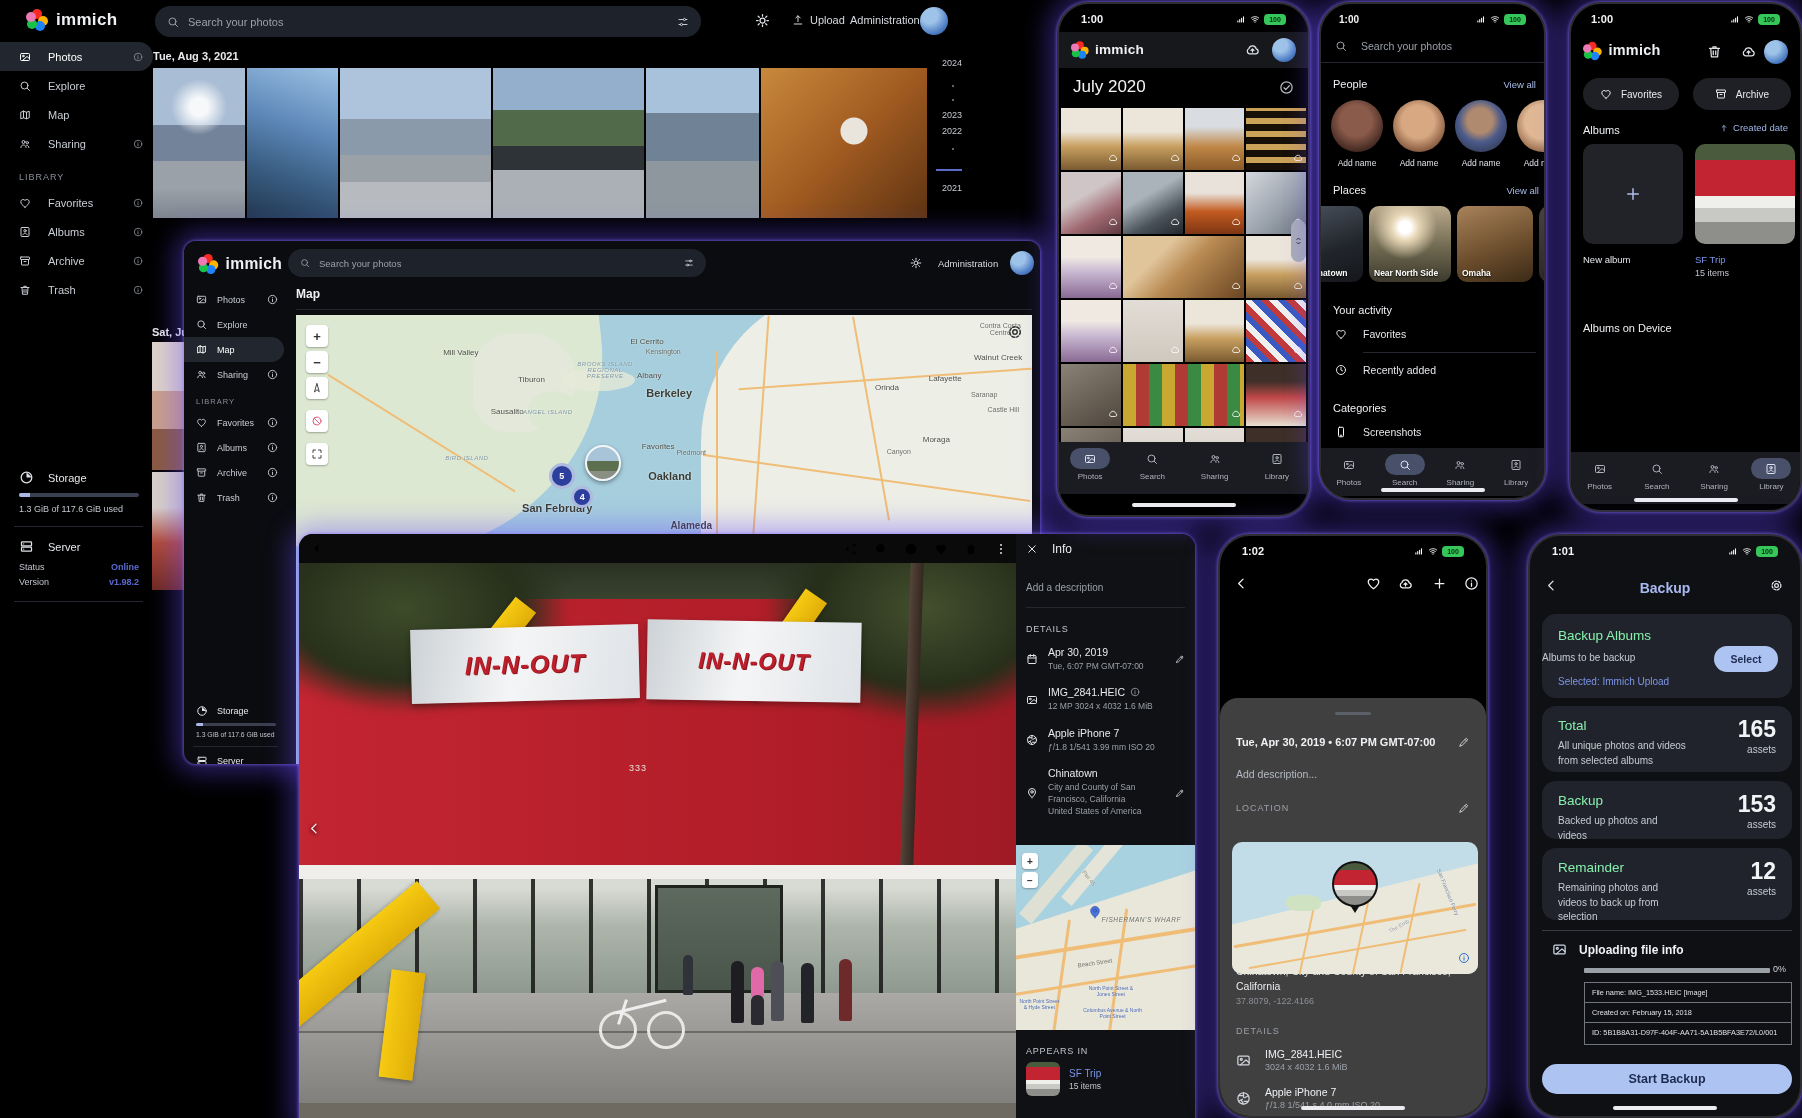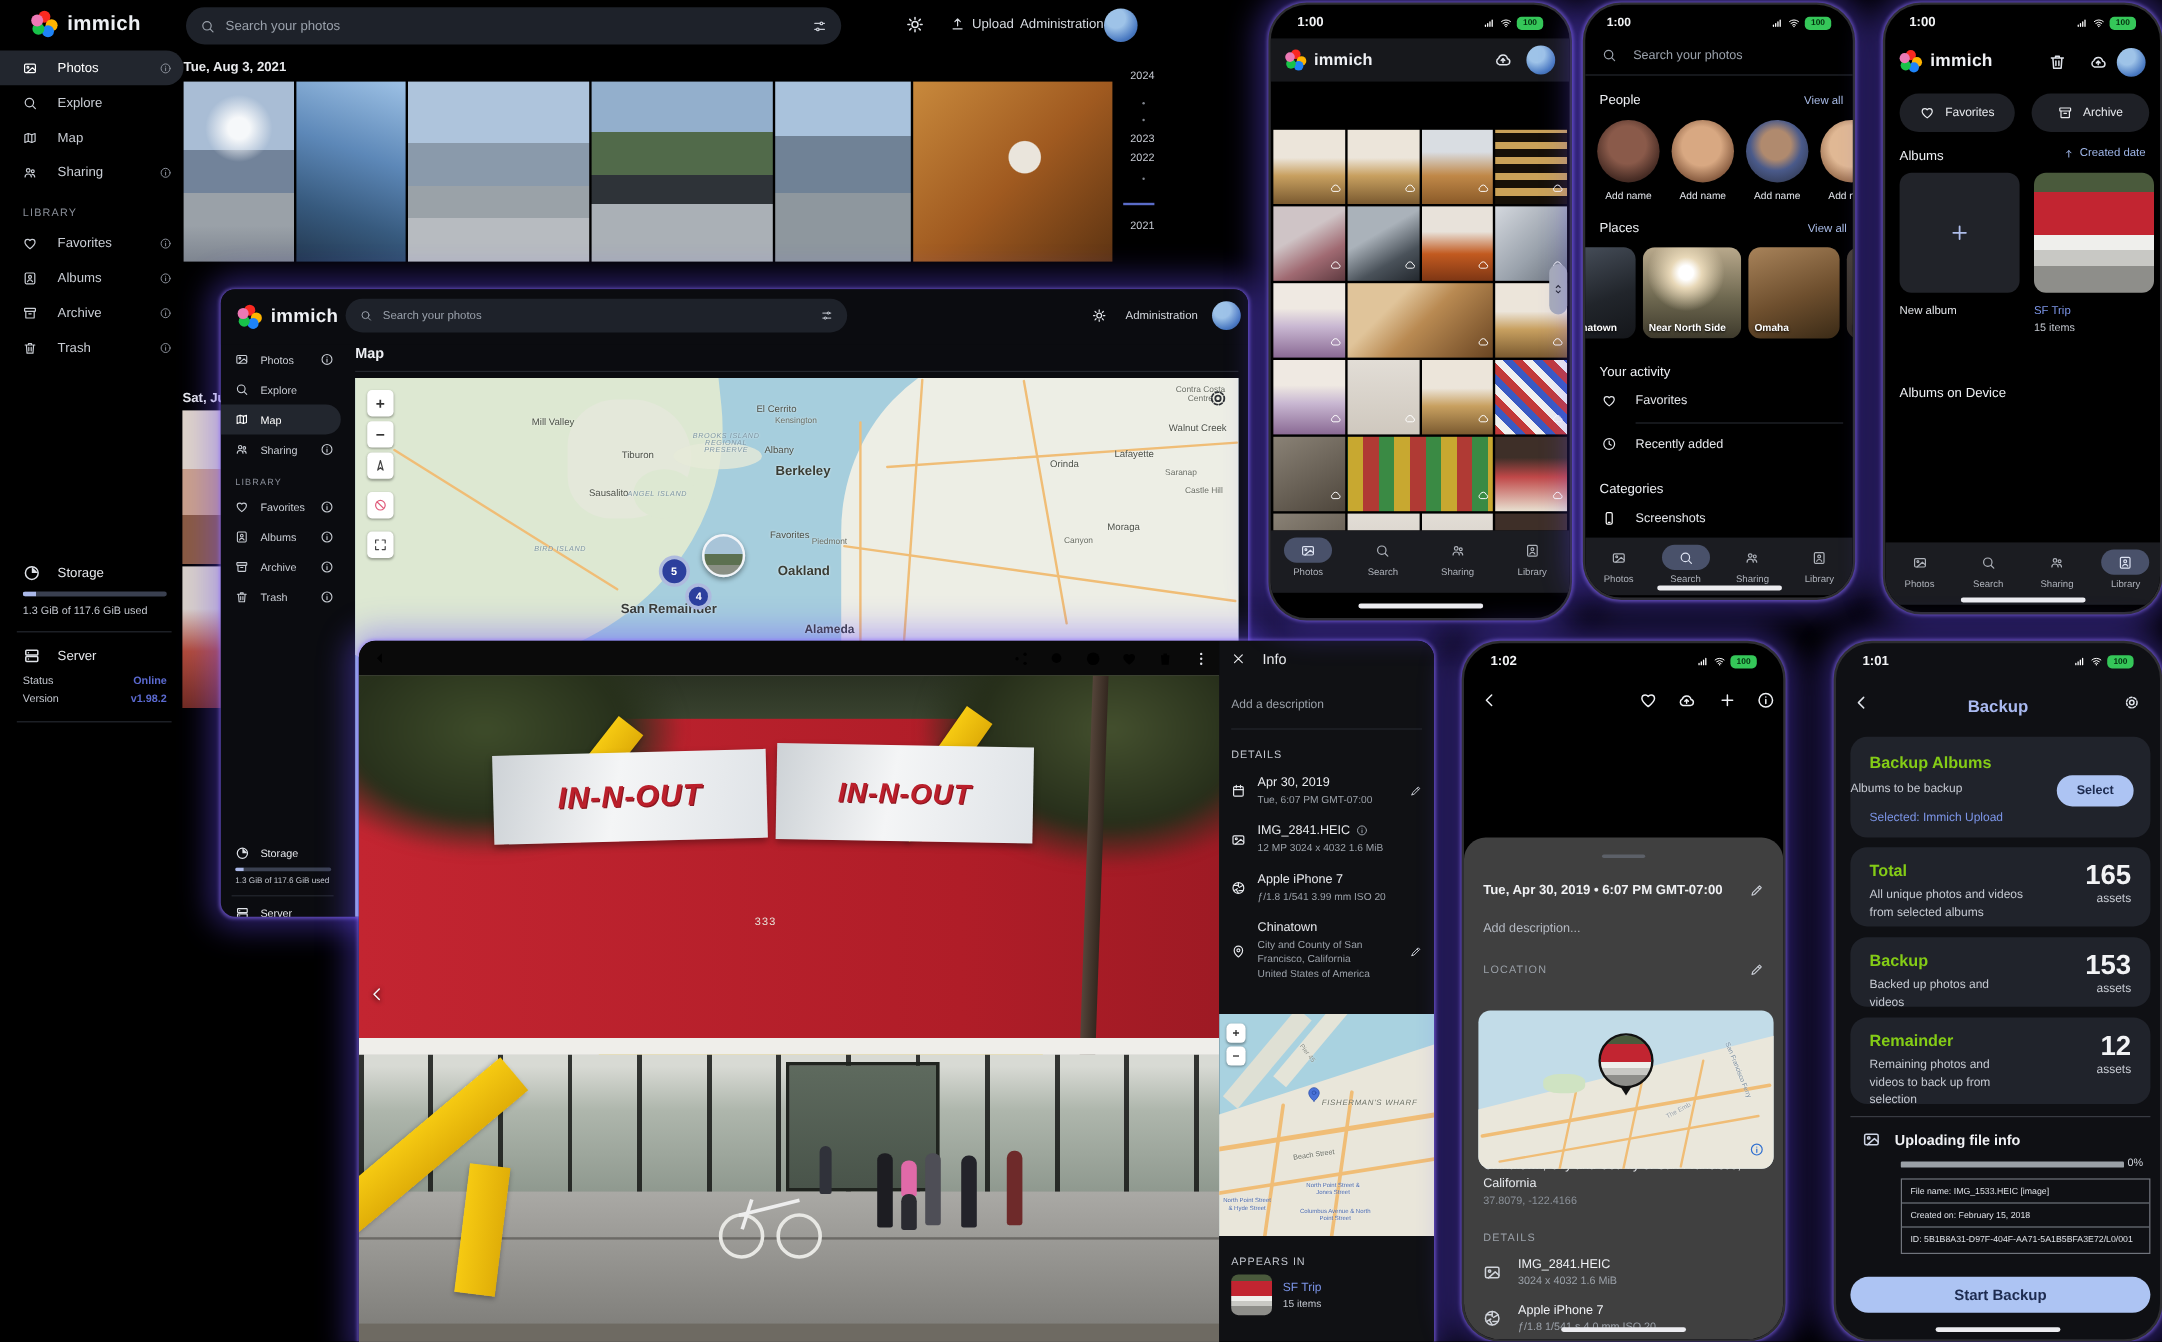--- a/index.html
+++ b/index.html
@@ -960,6 +960,14 @@
       </span>
     <div class="avatar abs" style="right:12px;top:6px;width:24px;height:24px"></div>
   </div>
+  <div class="abs" style="left:0;right:0;top:64px;height:38px;background:#000;display:flex;align-items:center;padding:0 14px">
+    <span style="font-size:17px;font-weight:300;color:#f2f3f5">July 2020</span>
+    <span class="ic abs" style="right:14px;color:#b8bcc4">
+        <svg viewBox="0 0 24 24">
+          <use href="#i-checkc"></use>
+        </svg>
+      </span>
+  </div>
   <div class="abs" style="left:2px;right:2px;top:104px;height:334px;display:grid;grid-template-columns:repeat(4,1fr);grid-auto-rows:62px;gap:2px;overflow:hidden">
     <div class="gB">
         <div class="abs" style="position:relative;width:100%;height:100%">

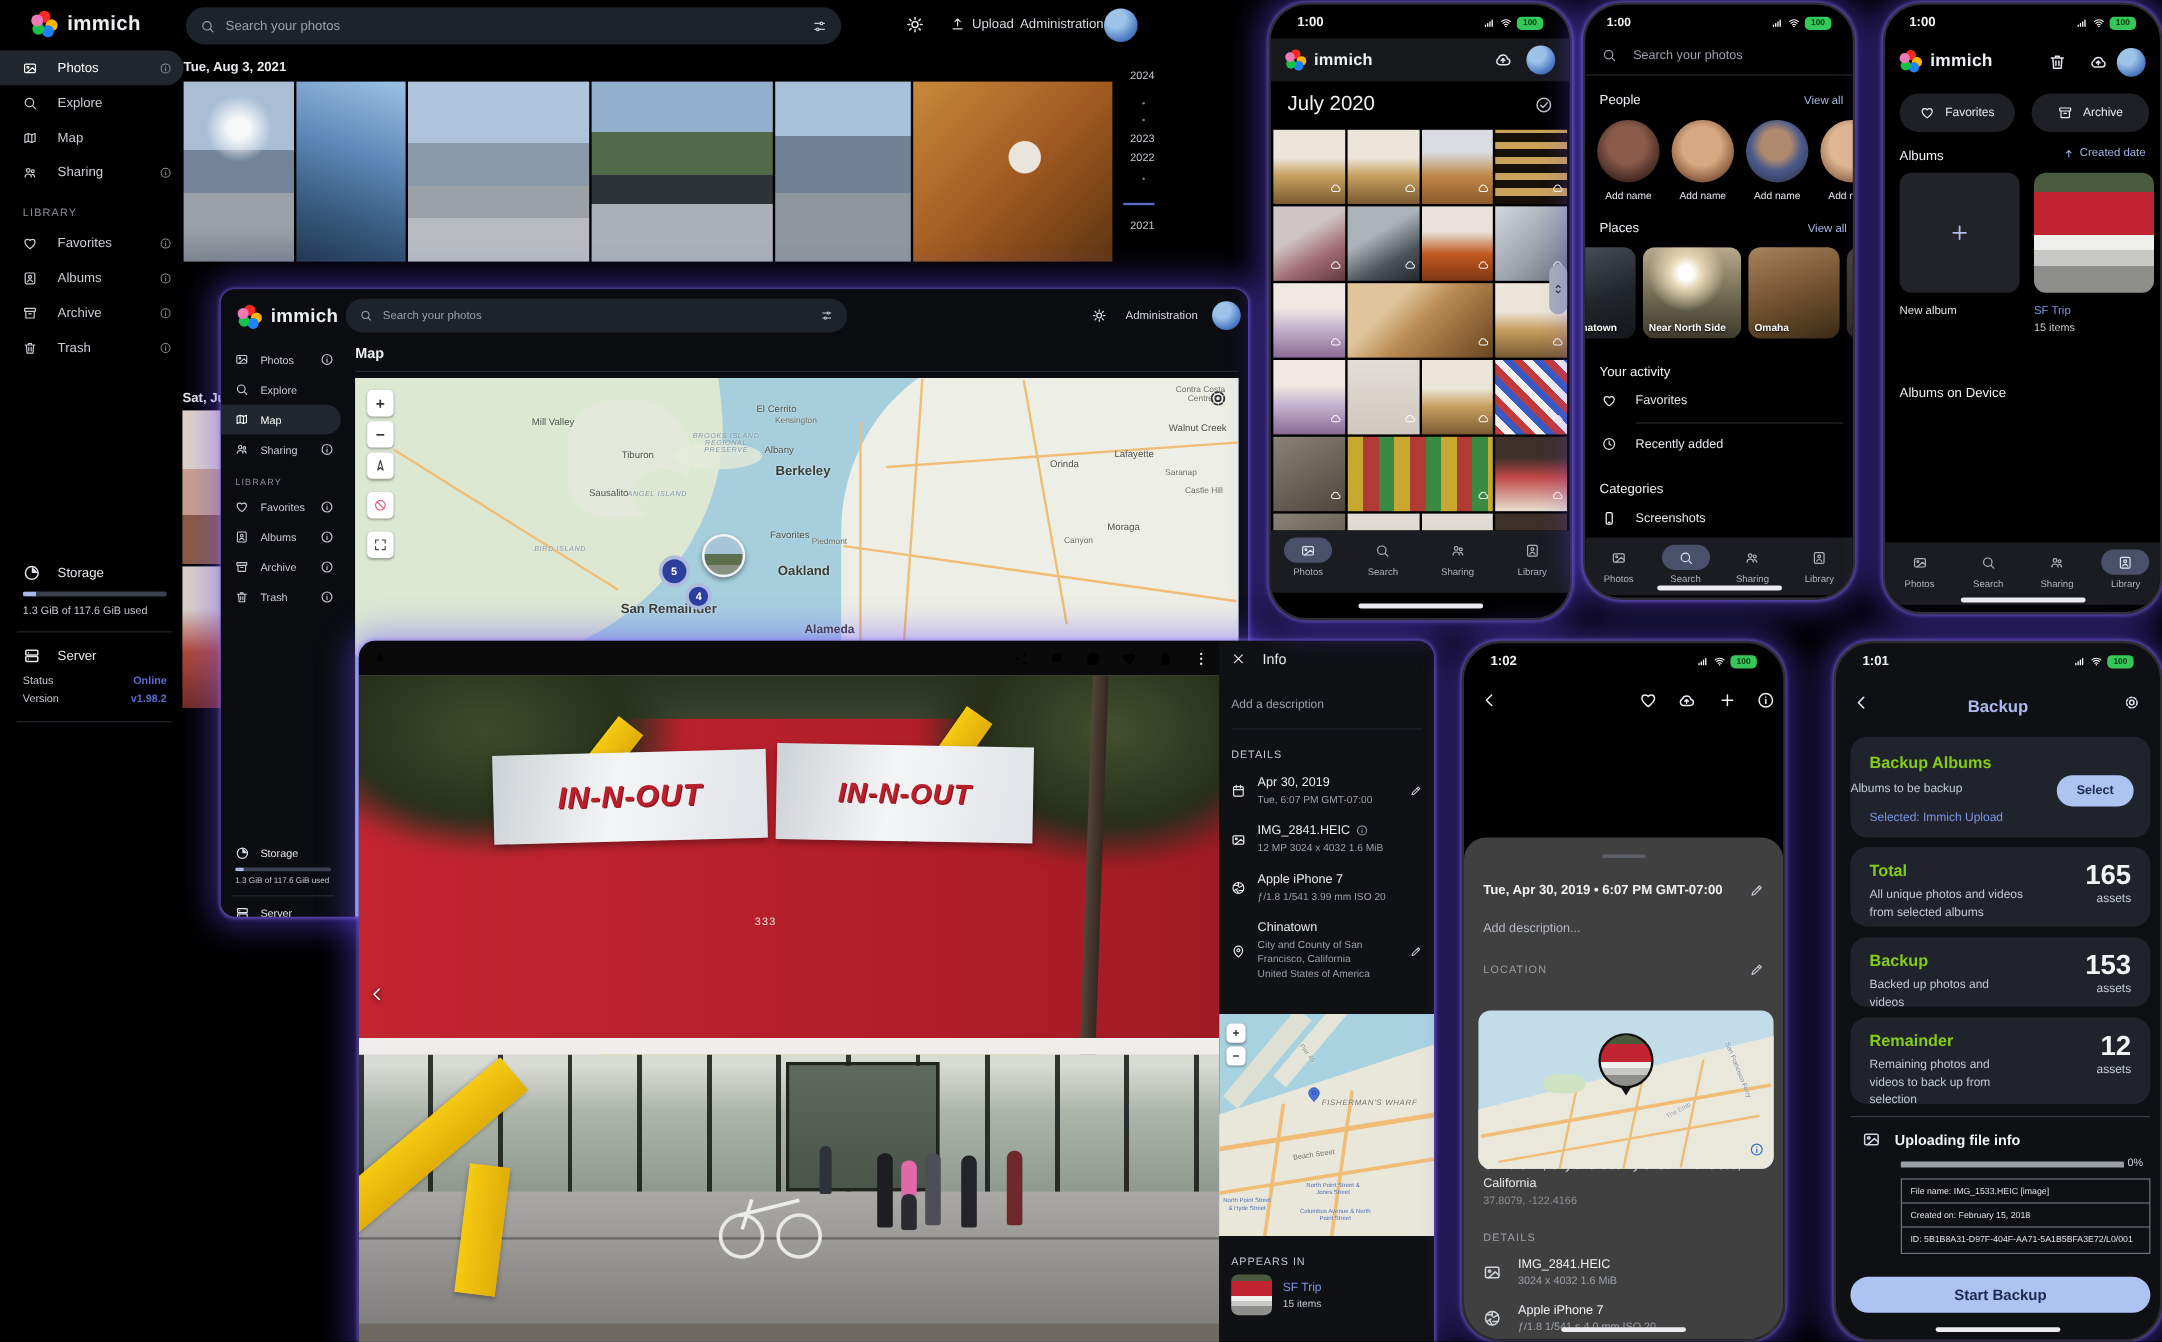--- a/index.html
+++ b/index.html
@@ -684,7 +684,7 @@
     <span class="mlabel sm" style="left:53.7%;top:30.5%">Piedmont</span>
     <span class="mlabel big" style="left:50.8%;top:35.9%">Oakland</span>
     <span class="mlabel big" style="left:53.7%;top:46.8%;font-size:10px">Alameda</span>
-    <span class="mlabel big" style="left:35.5%;top:43%">San Remainder</span>
+    <span class="mlabel big" style="left:35.5%;top:43%">San February</span>
     <span class="mlabel" style="left:80.3%;top:16.1%">Orinda</span>
     <span class="mlabel" style="left:88.2%;top:14.1%">Lafayette</span>
     <span class="mlabel sm" style="left:93.5%;top:17.5%">Saranap</span>

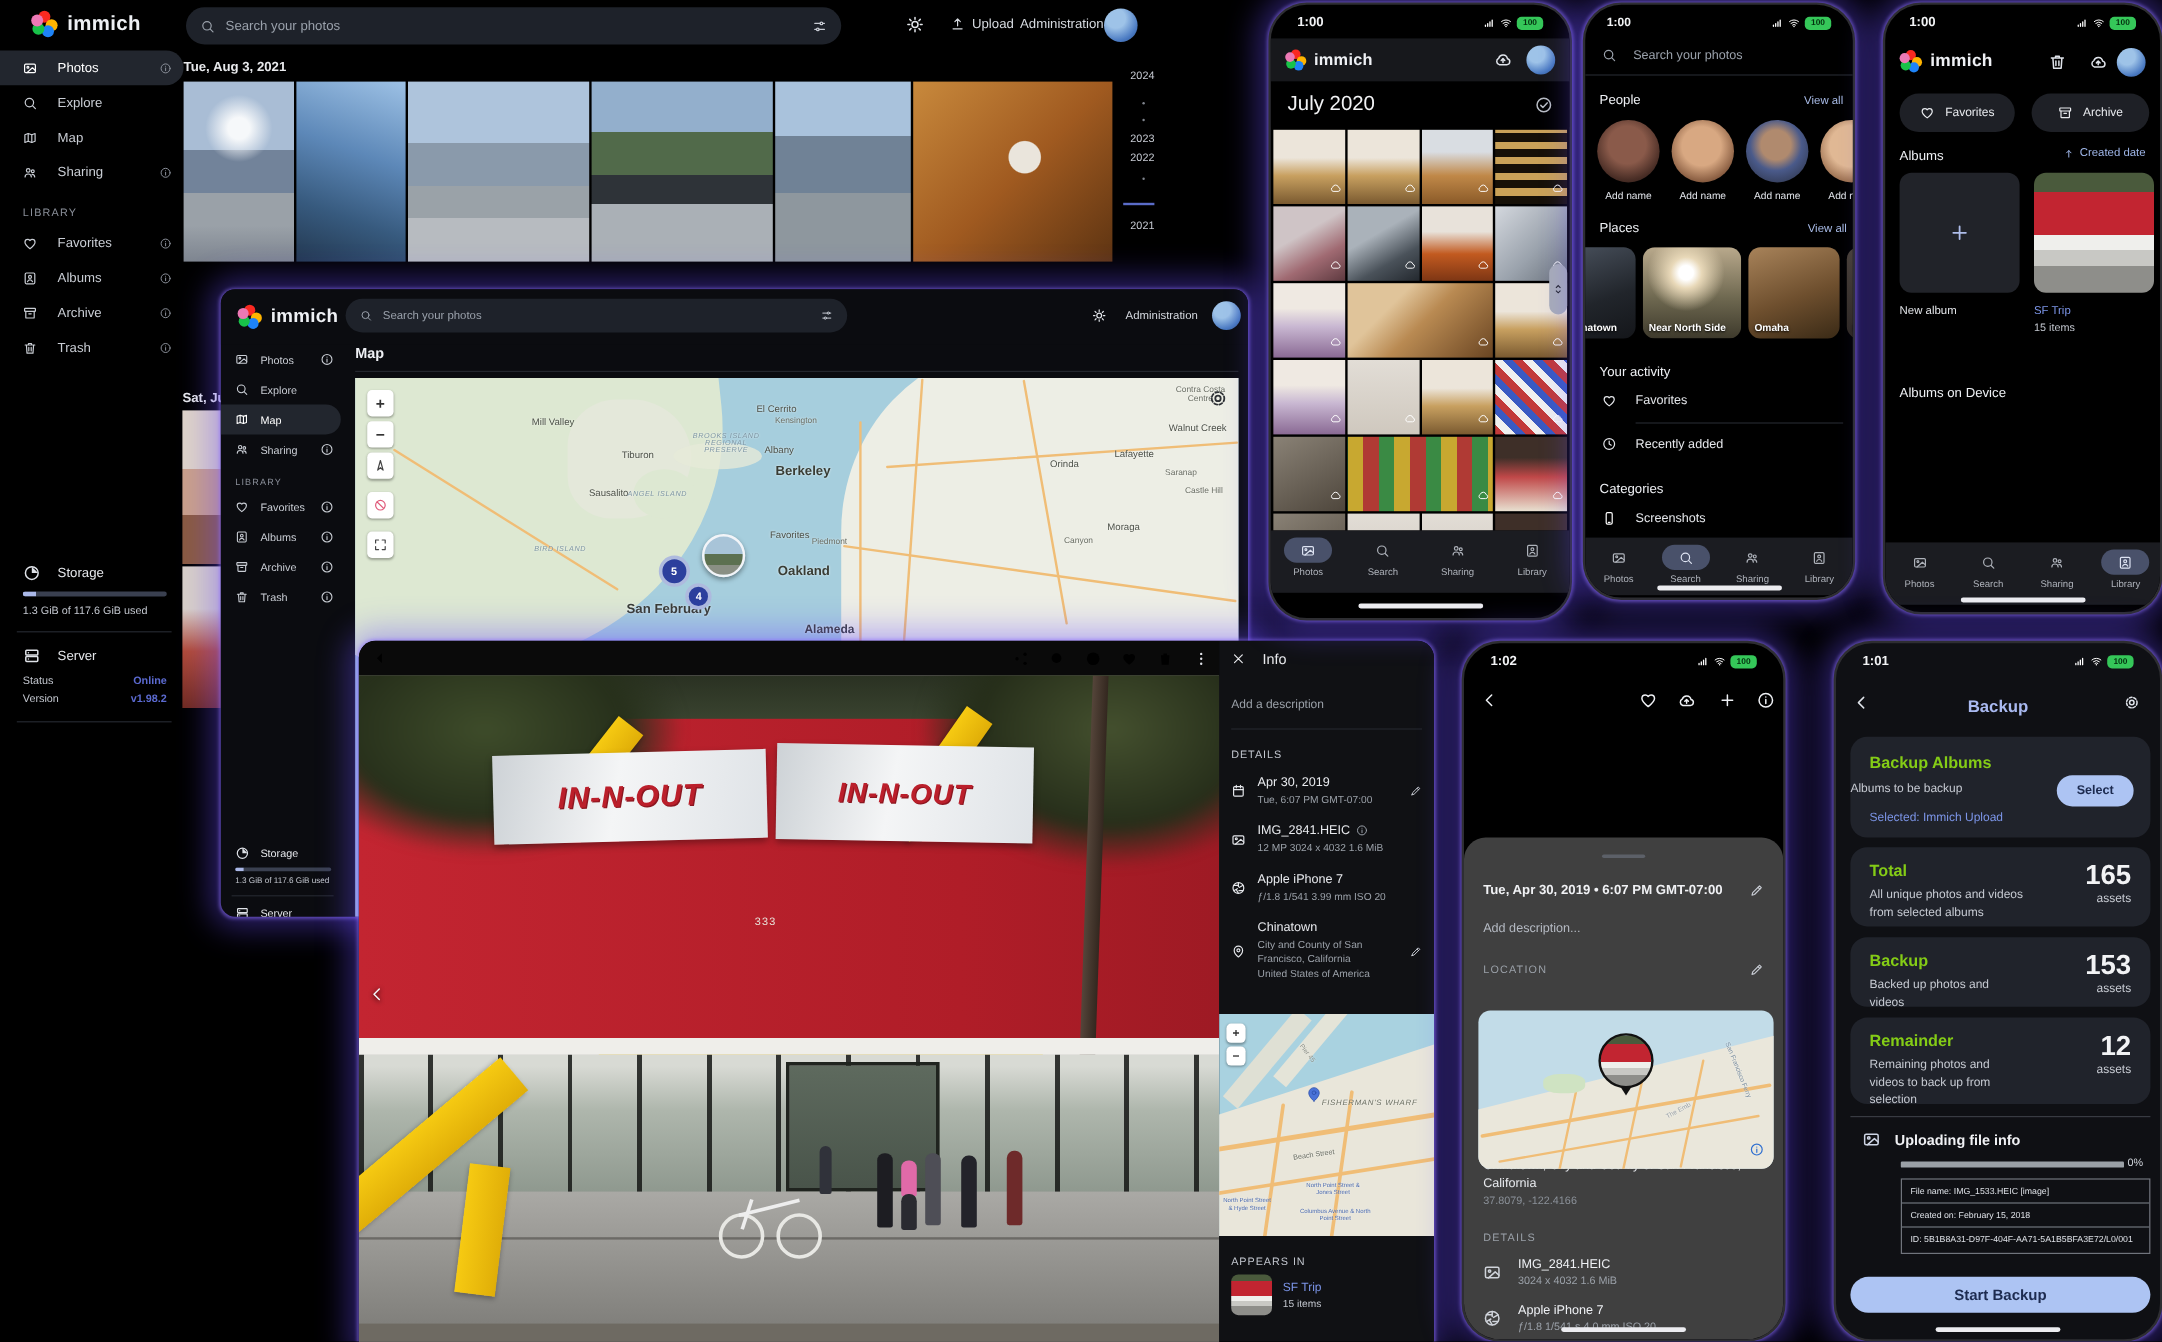--- a/index.html
+++ b/index.html
@@ -92,7 +92,7 @@
 .placecard{position:absolute;height:76px;border-radius:10px;overflow:hidden;display:flex;align-items:flex-end;padding:4px 5px}
 .placecard .nm{font-size:8.5px;font-weight:bold;color:#fff;text-shadow:0 1px 2px #000}
 .card5{position:absolute;left:12px;width:250px;background:#20232b;border-radius:14px}
-.card5 .t{font-size:13.5px;font-weight:bold;color:#84cc16}
+.card5 .t{font-size:13.5px;font-weight:normal;color:#86efac}
 .card5 .d{font-size:10px;color:#c6cad2;line-height:1.45}
 .card5 .v{font-size:23px;font-weight:bold;color:#f2f3f5}
 .card5 .u{font-size:10px;color:#c6cad2}

